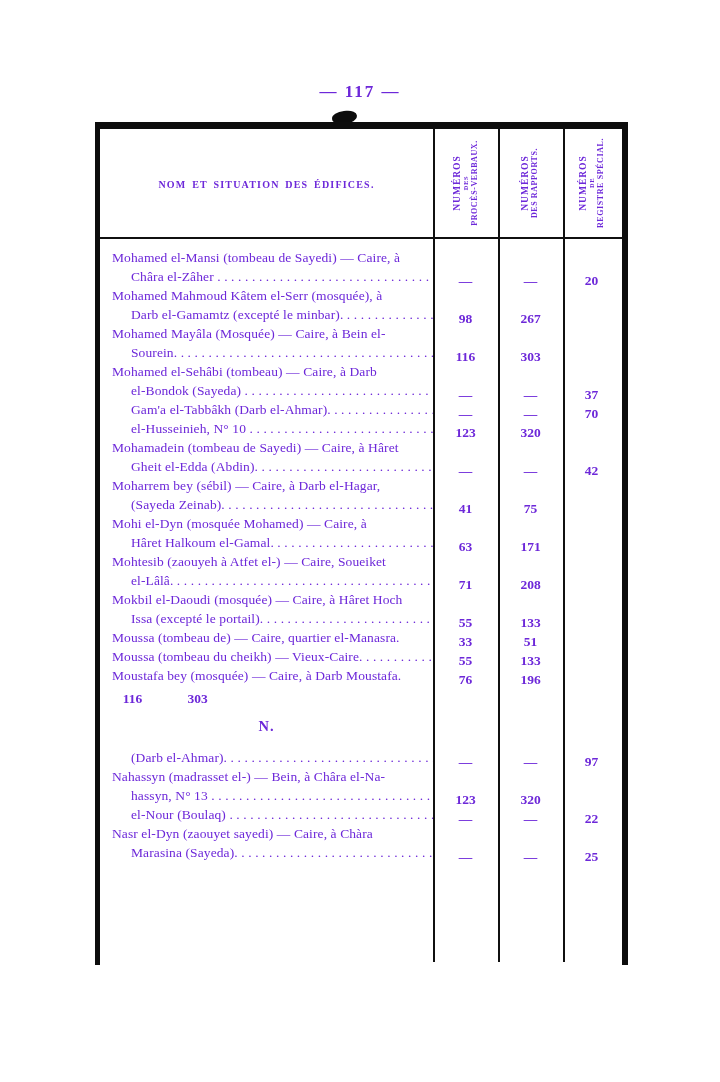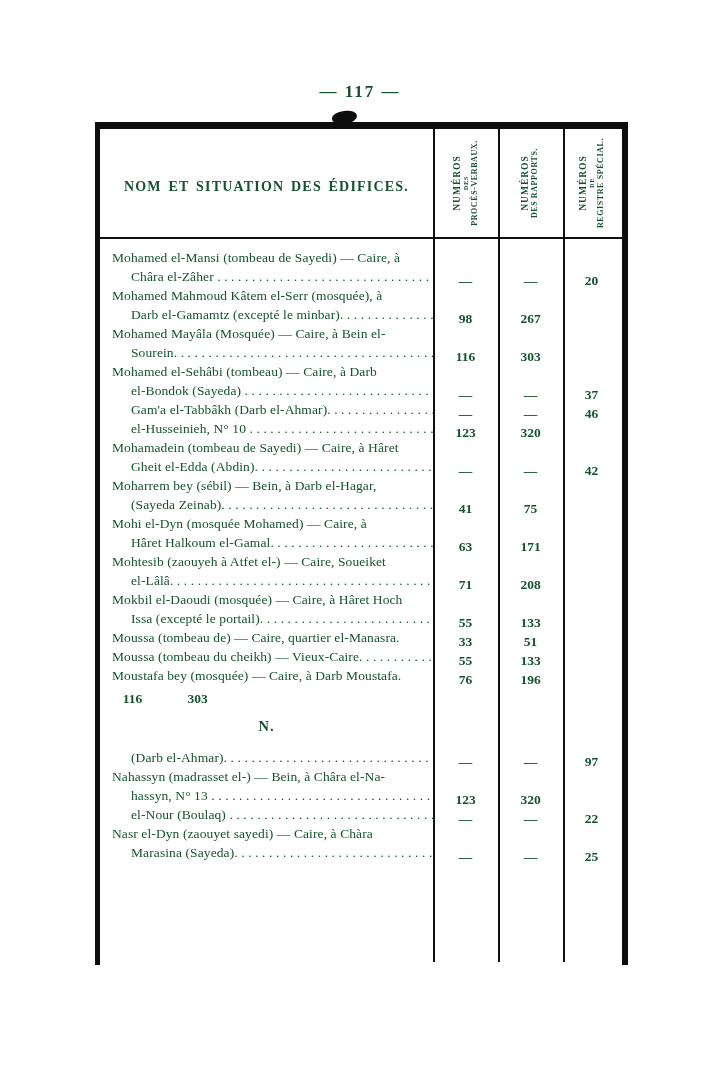--- a/index.html
+++ b/index.html
@@ -5,7 +5,7 @@
   html,body{margin:0;padding:0;background:#e8e8e8;}
   .page{
     position:relative;width:720px;height:1082px;background:#ffffff;
-    font-family:"Liberation Serif","DejaVu Serif",serif;color:#14532d;
+    font-family:"Liberation Serif","DejaVu Serif",serif;color:#6d28d9;
     overflow:hidden;margin:0 auto;
   }
   .page-number{

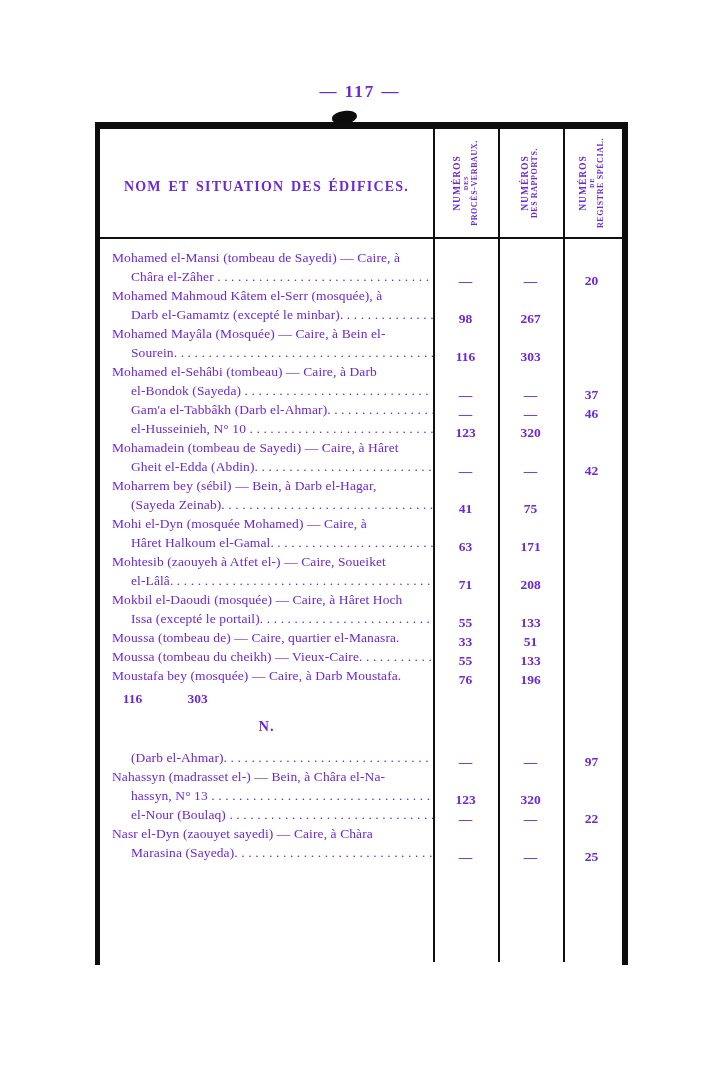--- a/index.html
+++ b/index.html
@@ -28,7 +28,7 @@
   }
   .name-header{
     position:absolute;left:0;top:50px;width:333px;text-align:center;
-    font-size:14px;font-weight:700;letter-spacing:1.2px;word-spacing:2px;
+    font-size:10px;font-weight:700;letter-spacing:1.2px;word-spacing:2px;
   }
   .numhead{position:absolute;top:0;height:108px;display:flex;align-items:center;justify-content:center;}
   .nh1{left:333px;width:65px;} .nh2{left:398px;width:65px;} .nh3{left:463px;width:59px;}

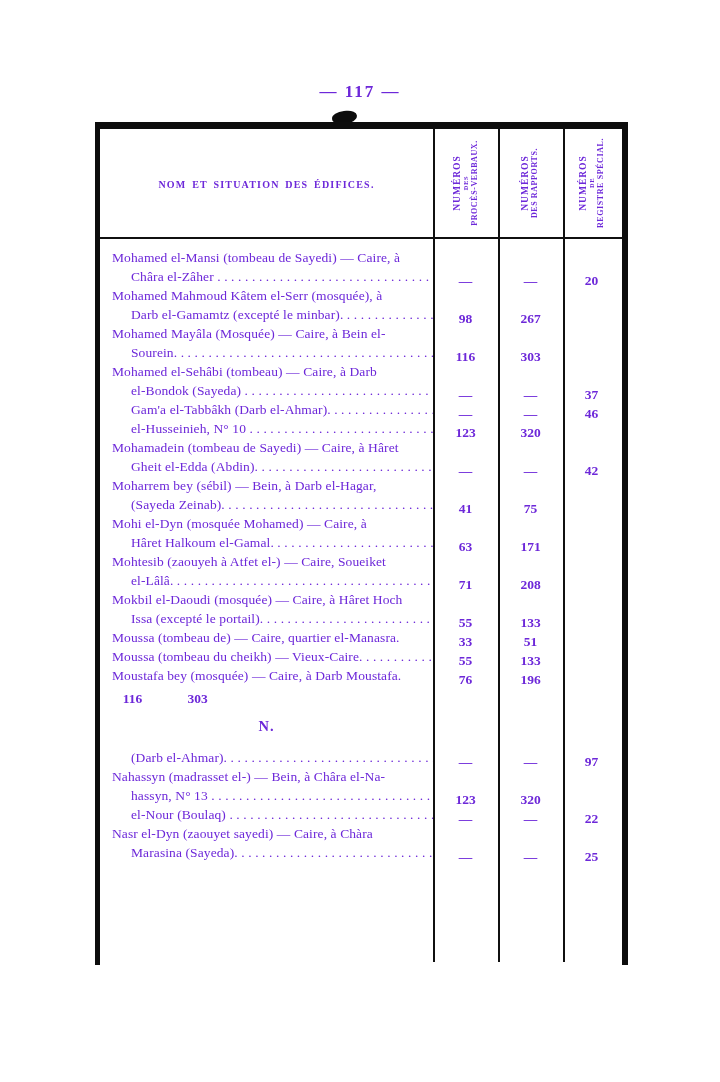--- a/index.html
+++ b/index.html
@@ -125,7 +125,7 @@
           </div>
     <div class="cv cv1">—</div>
     <div class="cv cv2">—</div>
-    <div class="cv cv3">46</div>
+    <div class="cv cv3">70</div>
   </div>
         <div class="row">
     <div class="cell-name">

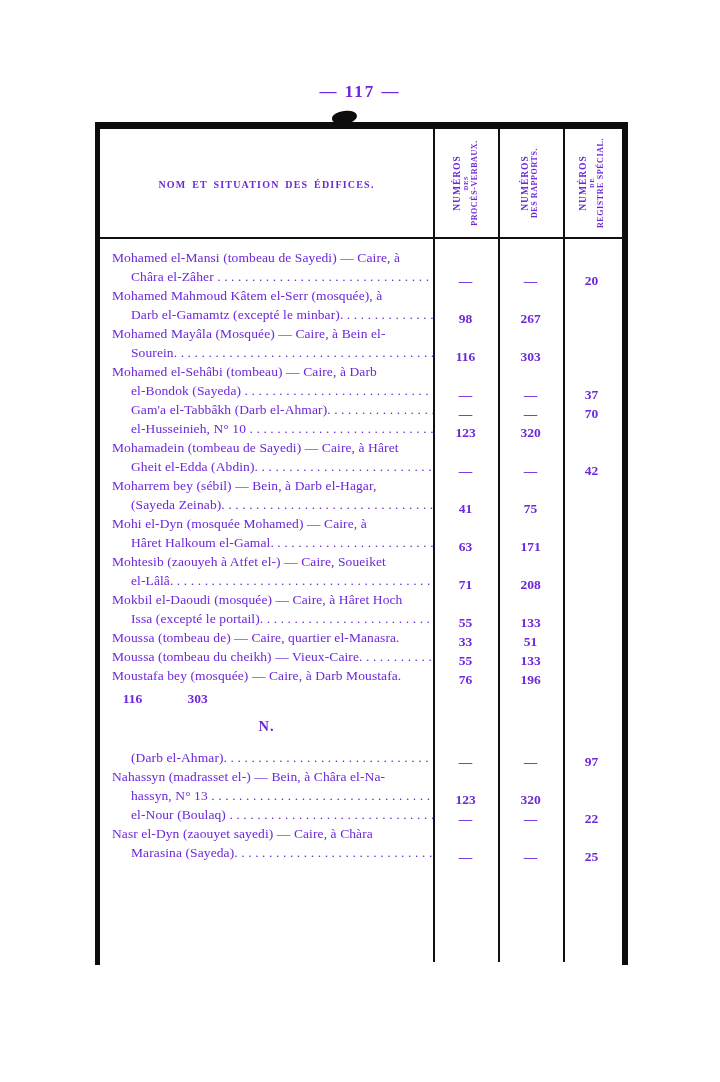--- a/index.html
+++ b/index.html
@@ -146,7 +146,7 @@
   </div>
         <div class="row">
     <div class="cell-name">
-            <div class="ln">Moharrem bey (sébil) — Bein, à Darb el-Hagar,</div>
+            <div class="ln">Moharrem bey (sébil) — Caire, à Darb el-Hagar,</div>
             <div class="ln cont">(Sayeda Zeinab). . . . . . . . . . . . . . . . . . . . . . . . . . . . . . . . . . . . . . . . . .</div>
           </div>
     <div class="cv cv1">41</div>

